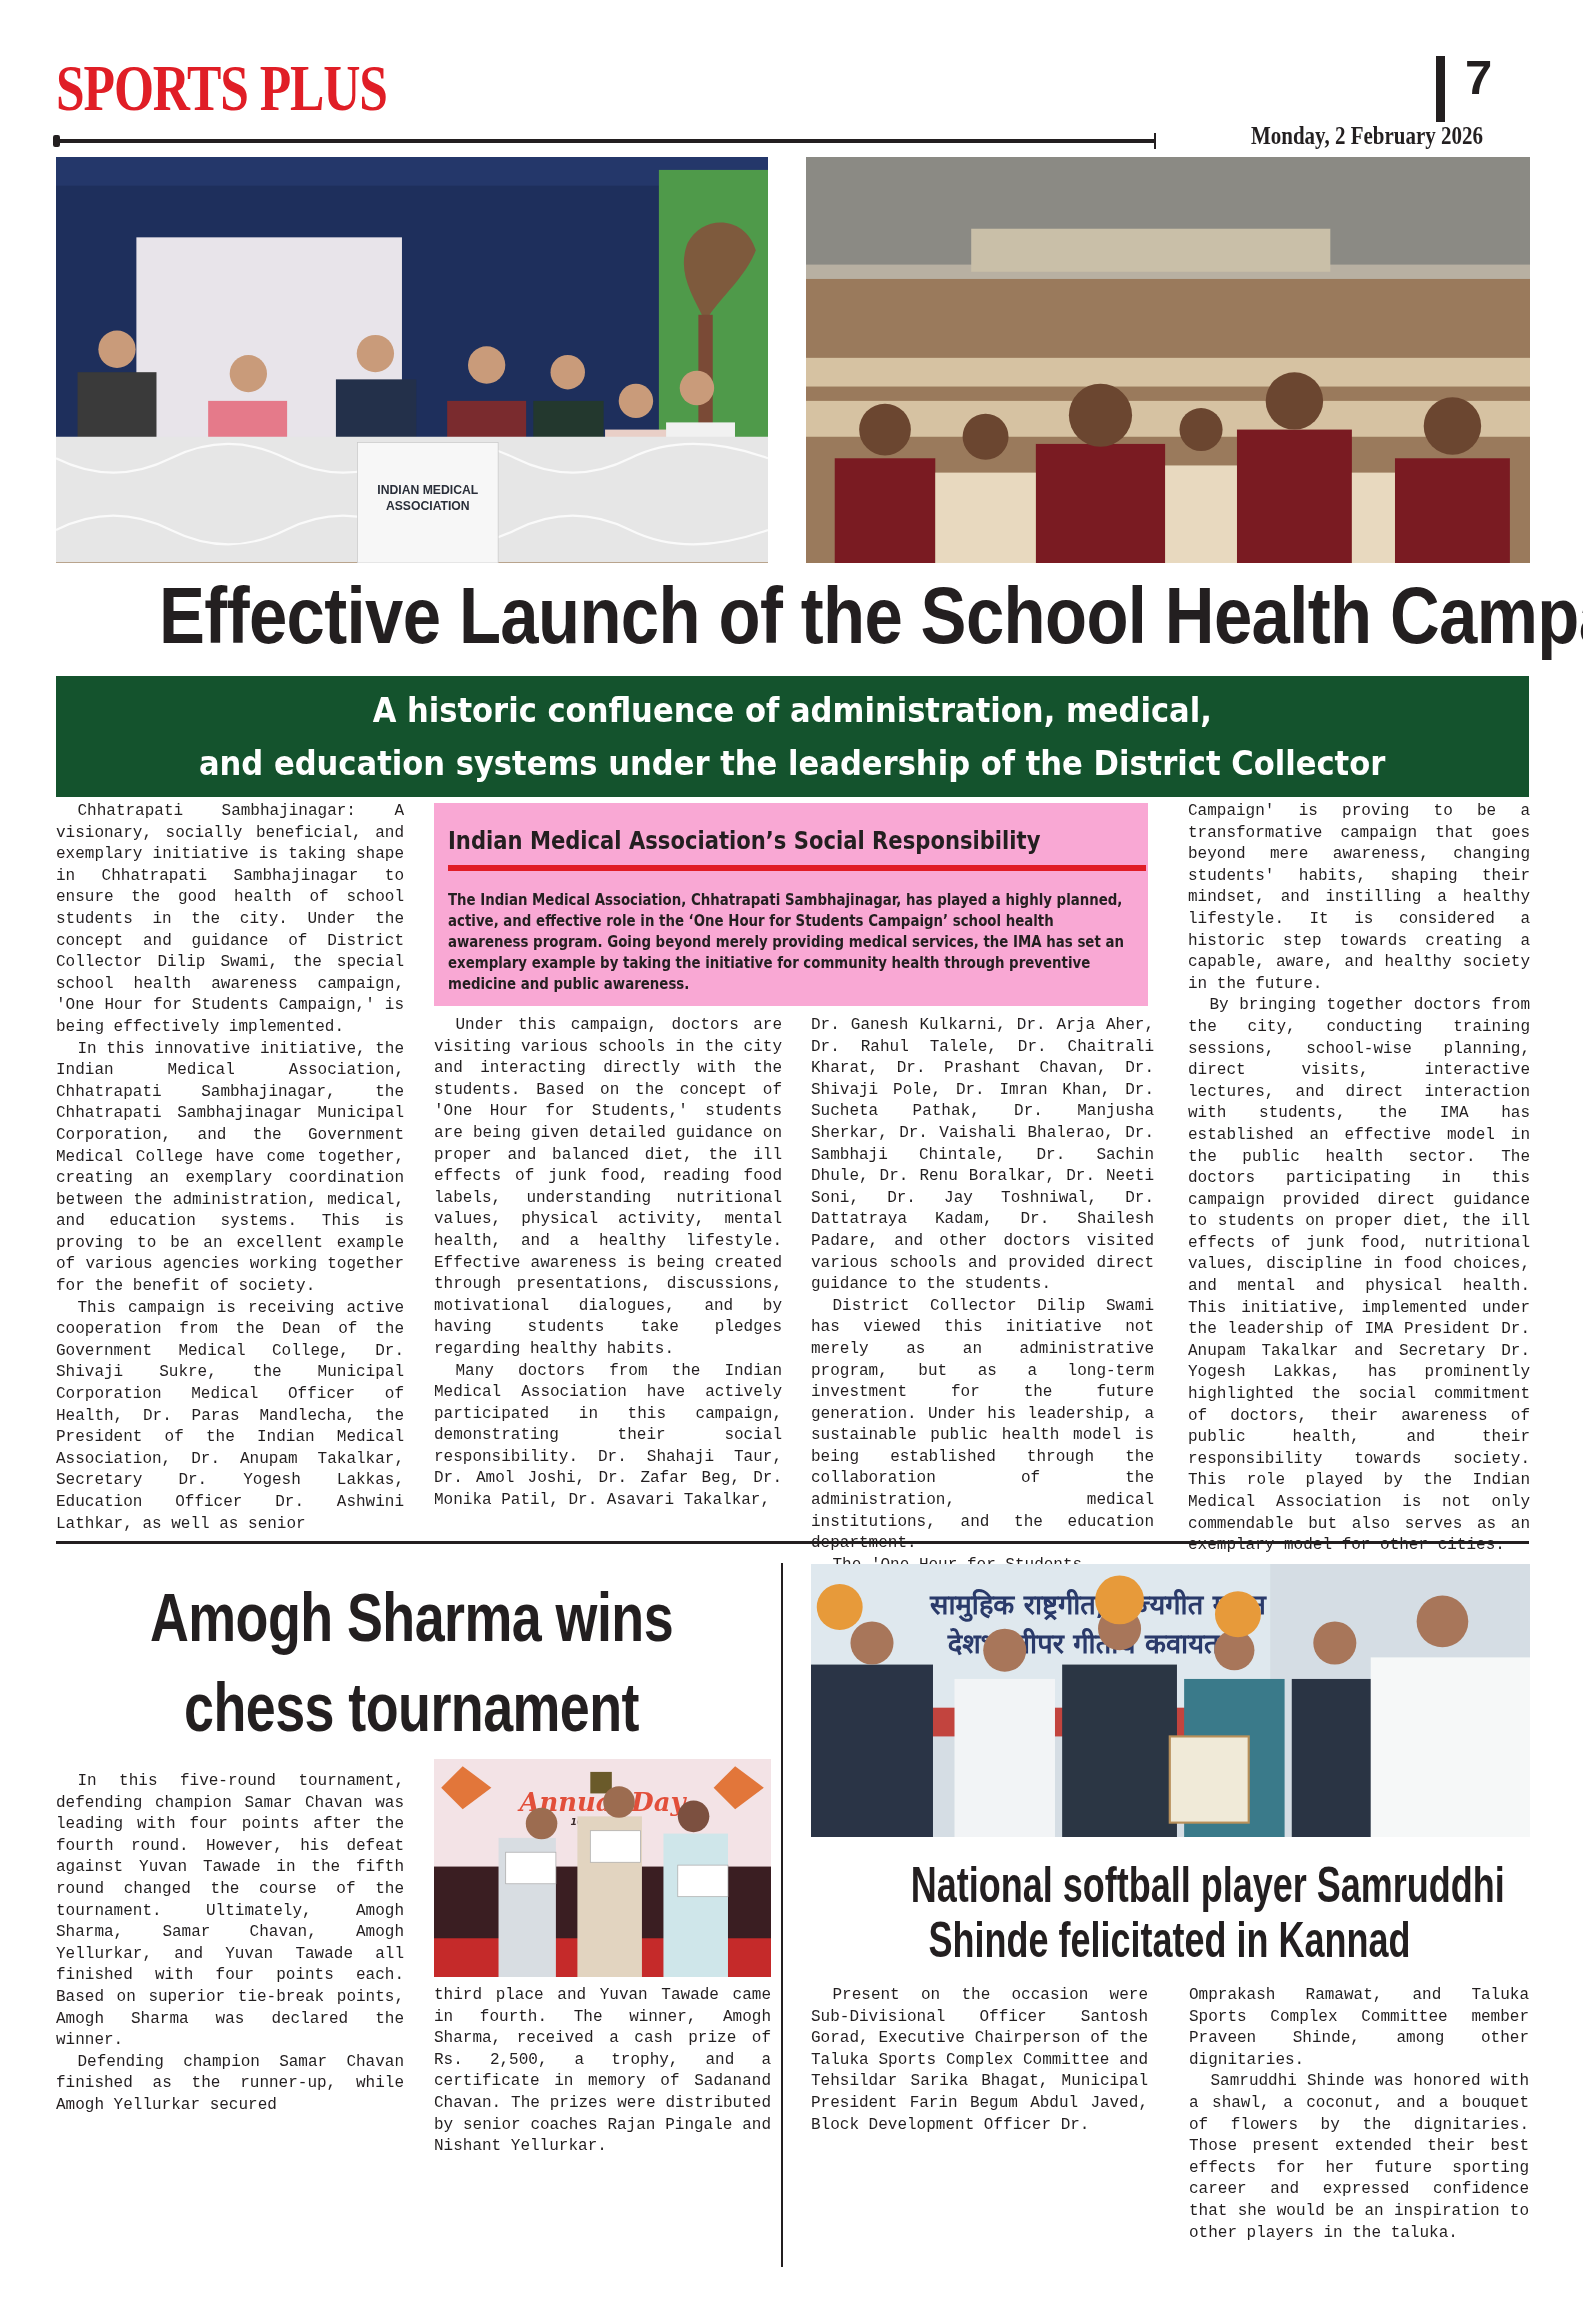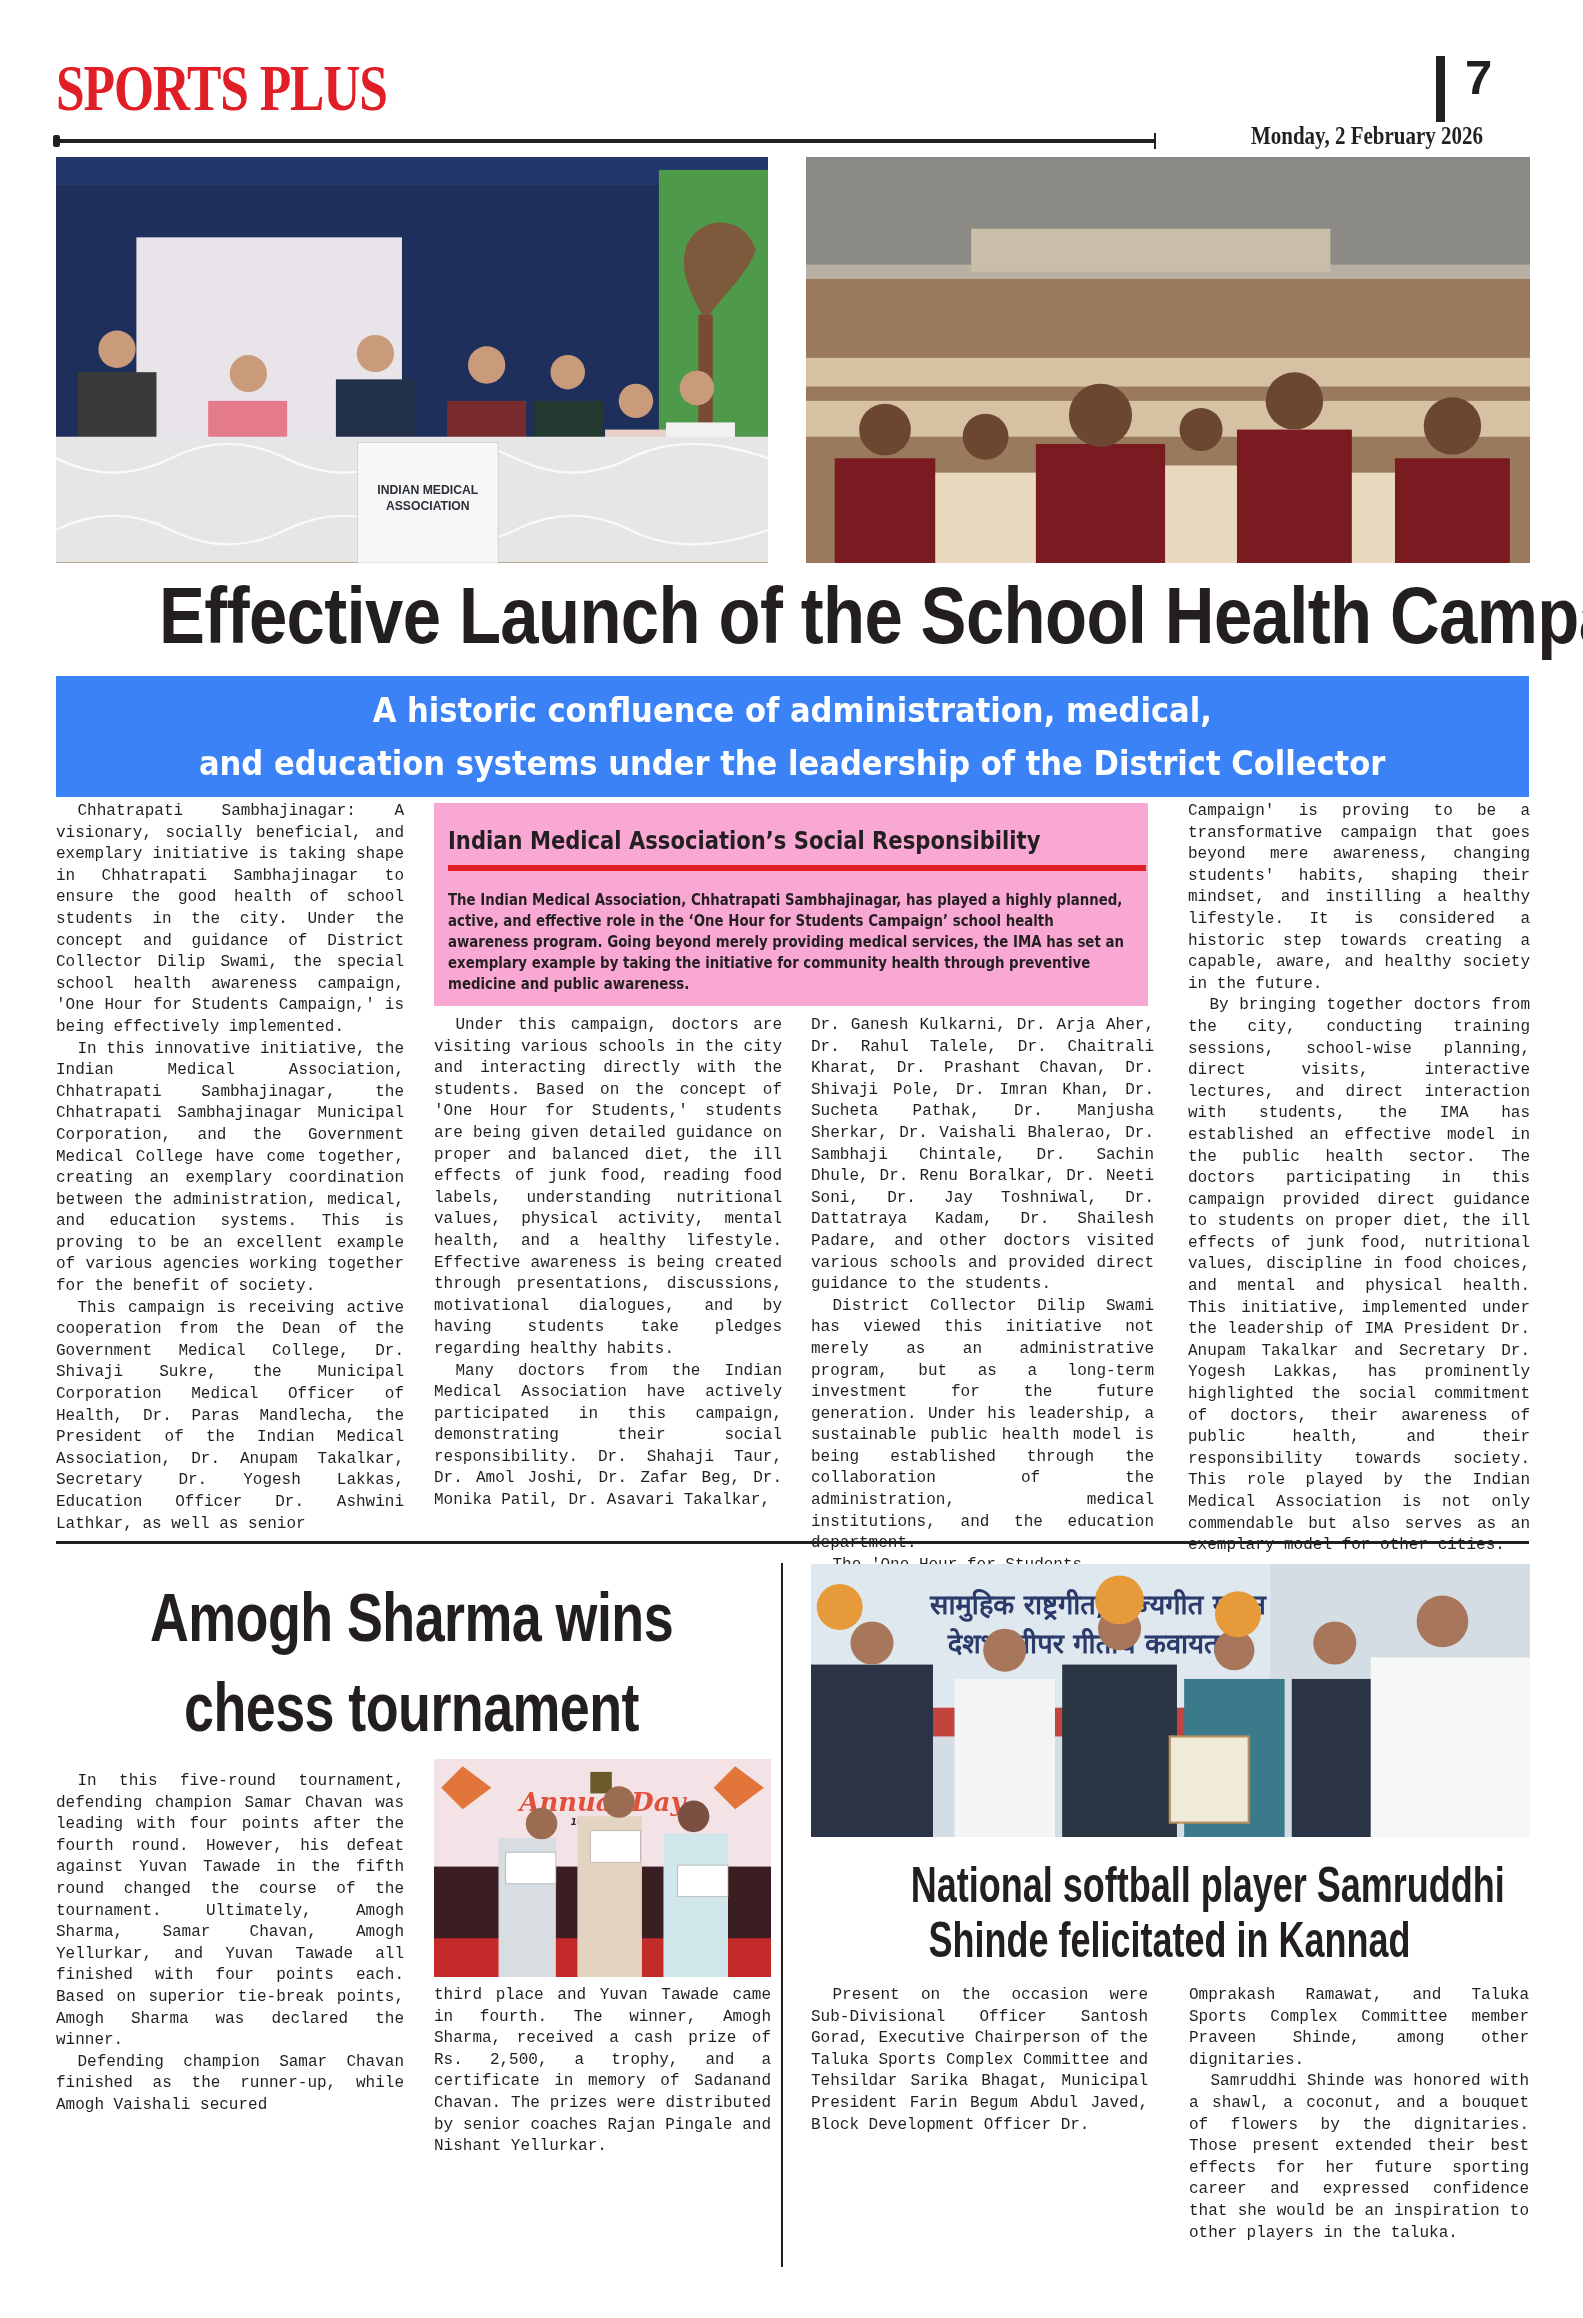--- a/index.html
+++ b/index.html
@@ -25,7 +25,7 @@
   .headline { font-family: "Liberation Sans", sans-serif; font-weight: bold; color: #231f20; text-align: center; line-height: 1.05; white-space: nowrap; }
   .main-headline { left: 56px; top: 574px; width: 1472px; font-size: 80px; letter-spacing: -0.7px; transform: scaleX(0.86); transform-origin: center top; }
 
-  .green-banner { left: 56px; top: 676px; width: 1473px; height: 121px; background: #3b82f6; display: flex; flex-direction: column; align-items: center; justify-content: center; }
+  .green-banner { left: 56px; top: 676px; width: 1473px; height: 121px; background: #14532d; display: flex; flex-direction: column; align-items: center; justify-content: center; }
   .green-banner span { font-family: "DejaVu Sans", sans-serif; font-weight: bold; color: #ffffff; font-size: 34px; line-height: 1.55; transform: scaleX(0.9); white-space: nowrap; }
 
   

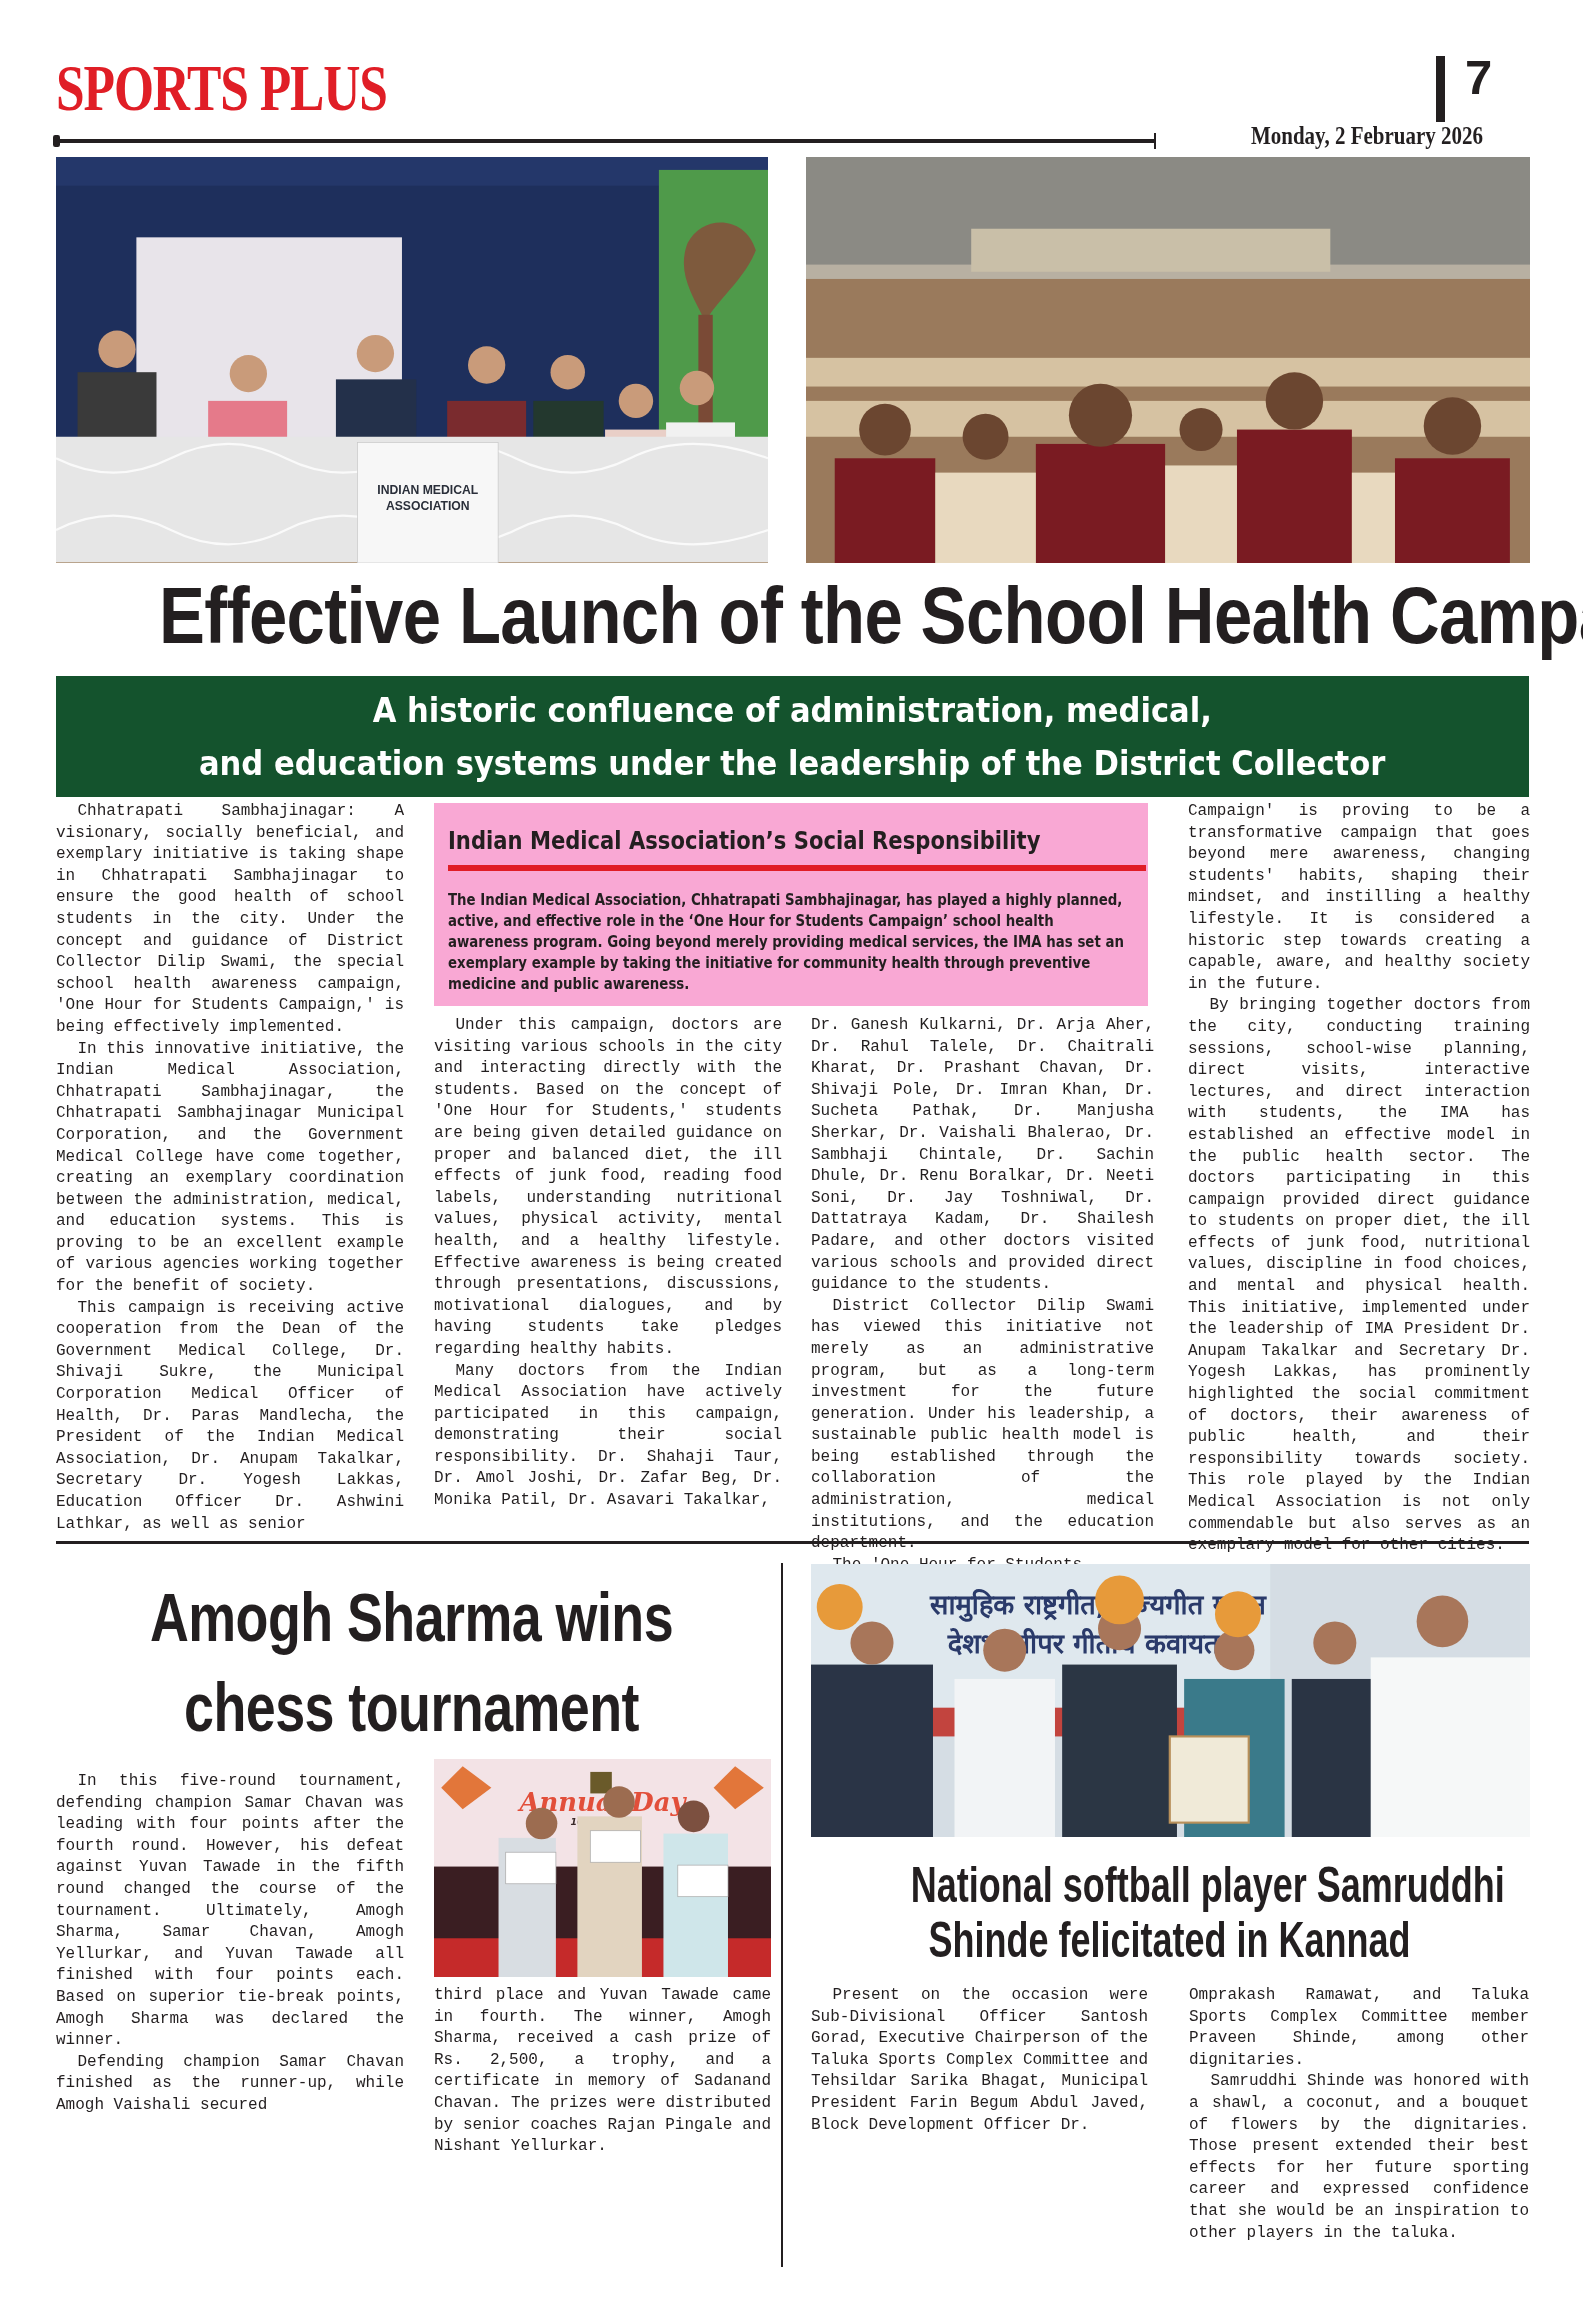--- a/index.html
+++ b/index.html
@@ -168,7 +168,7 @@
 
 <div class="col" style="left:56px;top:1771px;width:348px;">
   <p>In this five-round tournament, defending champion Samar Chavan was leading with four points after the fourth round. However, his defeat against Yuvan Tawade in the fifth round changed the course of the tournament. Ultimately, Amogh Sharma, Samar Chavan, Amogh Yellurkar, and Yuvan Tawade all finished with four points each. Based on superior tie-break points, Amogh Sharma was declared the winner.</p>
-  <p>Defending champion Samar Chavan finished as the runner-up, while Amogh Vaishali secured</p>
+  <p>Defending champion Samar Chavan finished as the runner-up, while Amogh Yellurkar secured</p>
 </div>
 
 <div class="abs photo" style="left:434px;top:1759px;width:337px;height:218px;">

